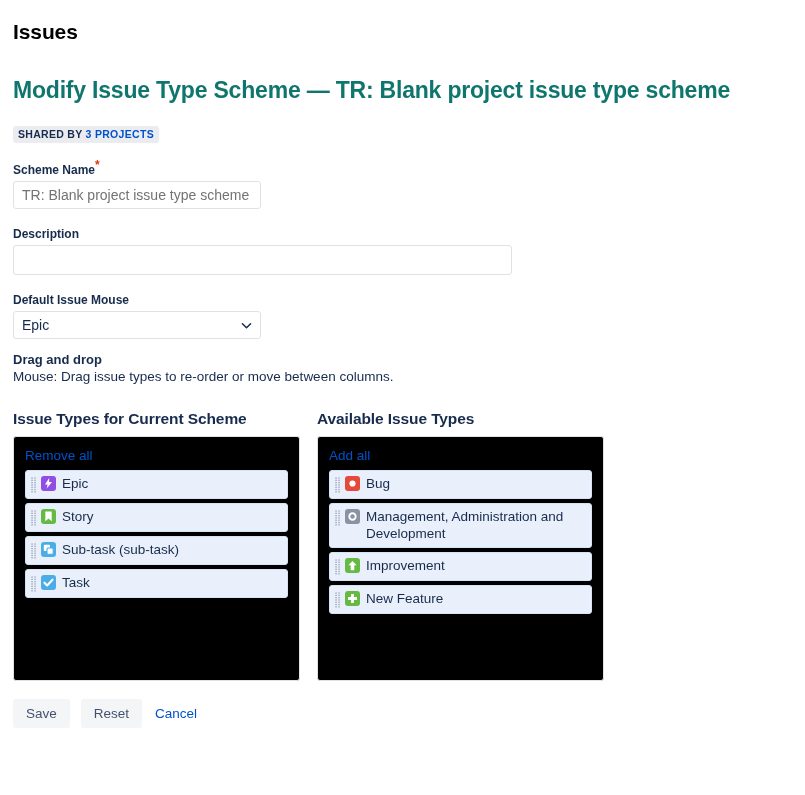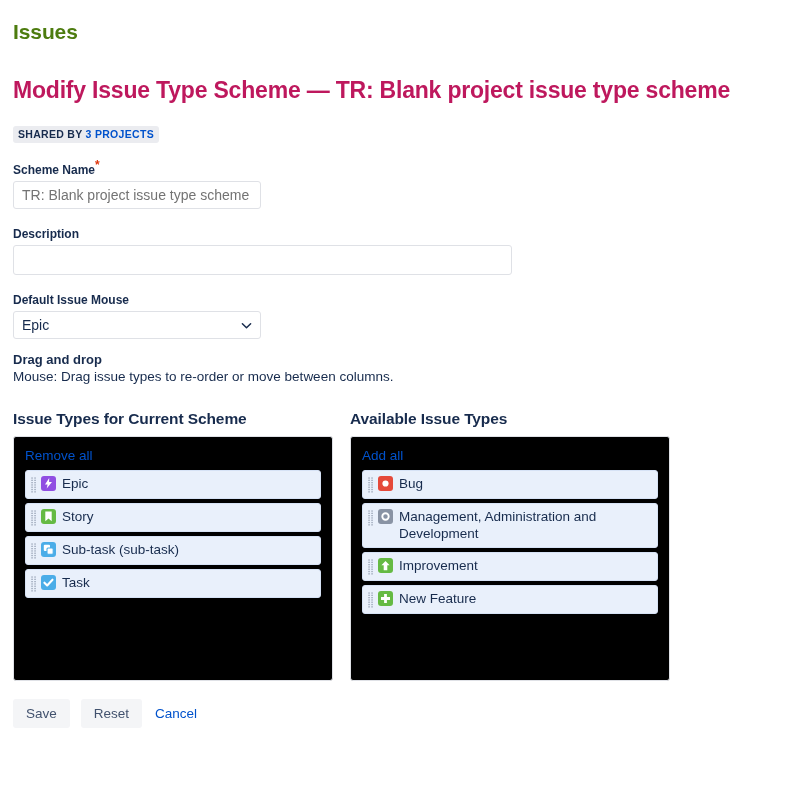--- a/index.html
+++ b/index.html
@@ -15,7 +15,7 @@
 
   
   .issues-title {
-    font-size: 21px; font-weight: 700; color: #4d7c0f;
+    font-size: 21px; font-weight: 700; color: #000000;
     letter-spacing: -0.1px; margin: 0; padding-top: 20px;
   }
   .scheme-title {

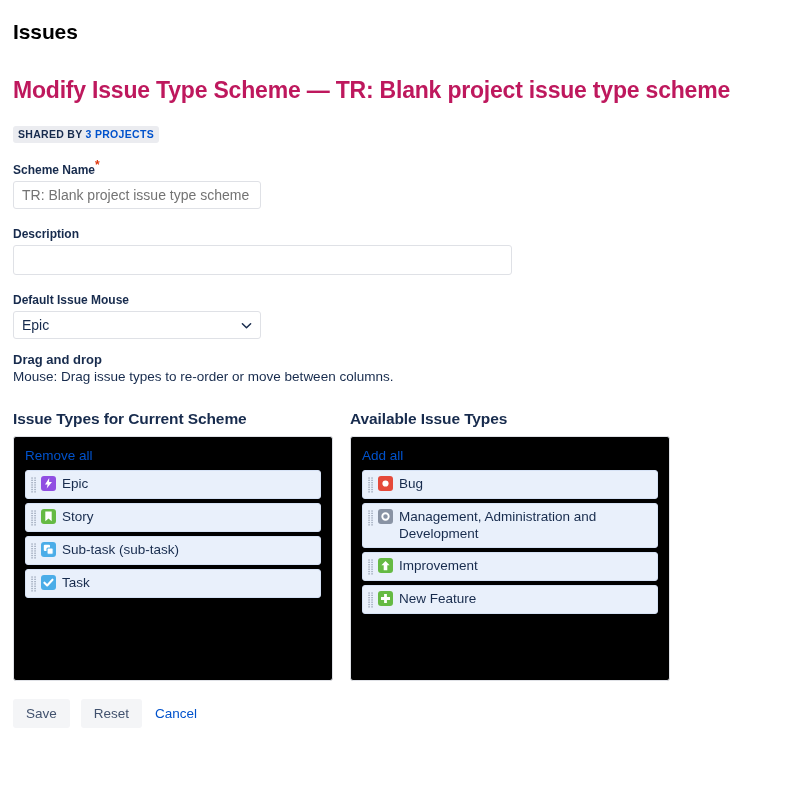--- a/index.html
+++ b/index.html
@@ -19,7 +19,7 @@
     letter-spacing: -0.1px; margin: 0; padding-top: 20px;
   }
   .scheme-title {
-    font-size: 23px; font-weight: 700; color: #be185d;
+    font-size: 23px; font-weight: 700; color: #0f766e;
     letter-spacing: -0.2px; margin: 0; padding-top: 33px; white-space: nowrap;
   }
   .shared-badge {

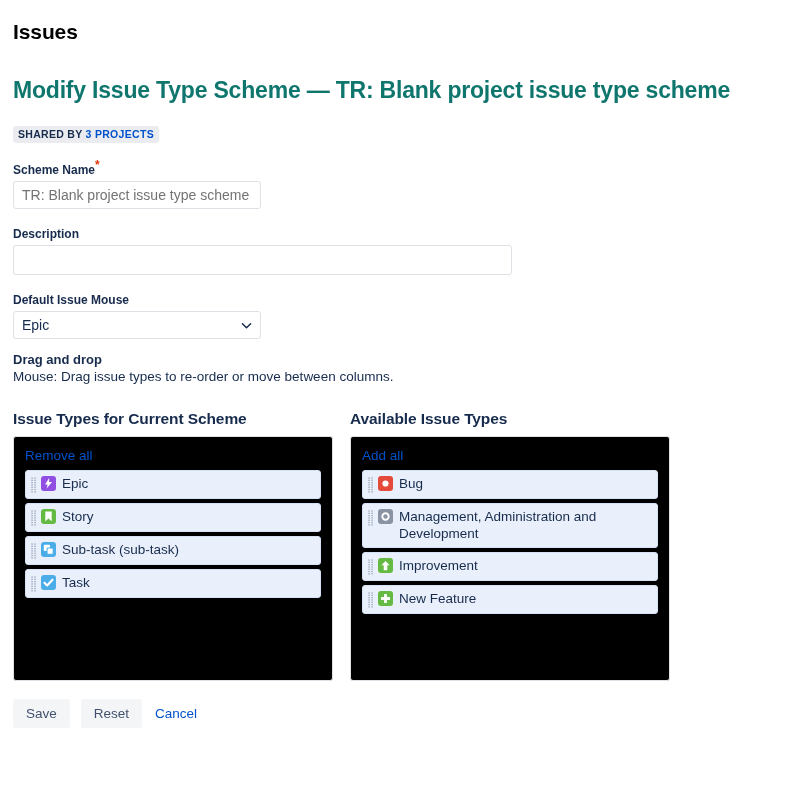--- a/index.html
+++ b/index.html
@@ -69,7 +69,7 @@
 
   
   .columns { display: flex; margin-top: 24px; gap: 17px; }
-  .col { width: 320px; }
+  .col { width: 287px; }
   .col-head {
     font-size: 15.5px; font-weight: 700; color: #172b4d;
     margin-bottom: 8px; letter-spacing: -0.1px;

